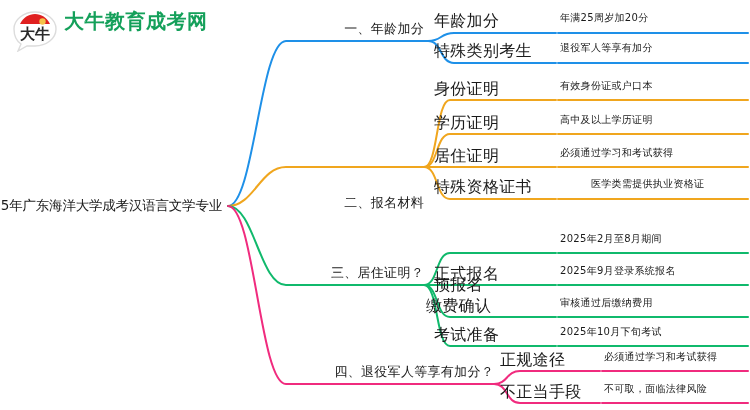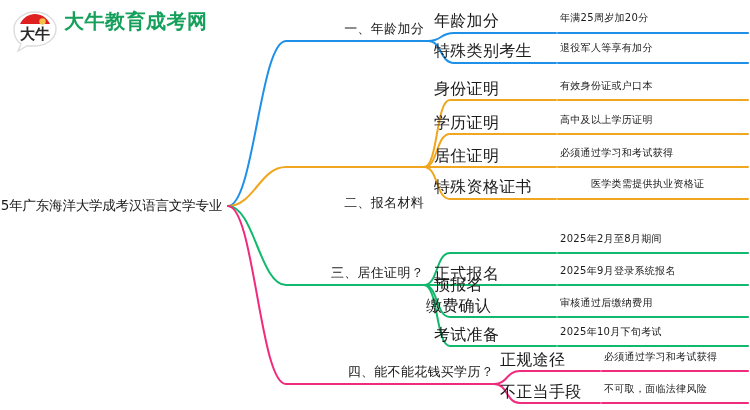--- a/index.html
+++ b/index.html
@@ -116,7 +116,7 @@
       <div class="node lvl3" style="left: 560px; top: 298px; max-width: 190px;">审核通过后缴纳费用</div>
       <div class="node lvl2" style="left: 434px; top: 327px;">考试准备</div>
       <div class="node lvl3" style="left: 560px; top: 327px; max-width: 190px;">2025年10月下旬考试</div>
-      <div class="node lvl1 r" style="left: 494px; top: 365px;">四、能不能花钱买学历？</div>
+      <div class="node lvl1 r" style="left: 494px; top: 365px;">四、退役军人等享有加分？</div>
       <div class="node lvl2" style="left: 500px; top: 352px;">正规途径</div>
       <div class="node lvl3" style="left: 604px; top: 352px; max-width: 190px;">必须通过学习和考试获得</div>
       <div class="node lvl2" style="left: 500px; top: 384px;">不正当手段</div>

